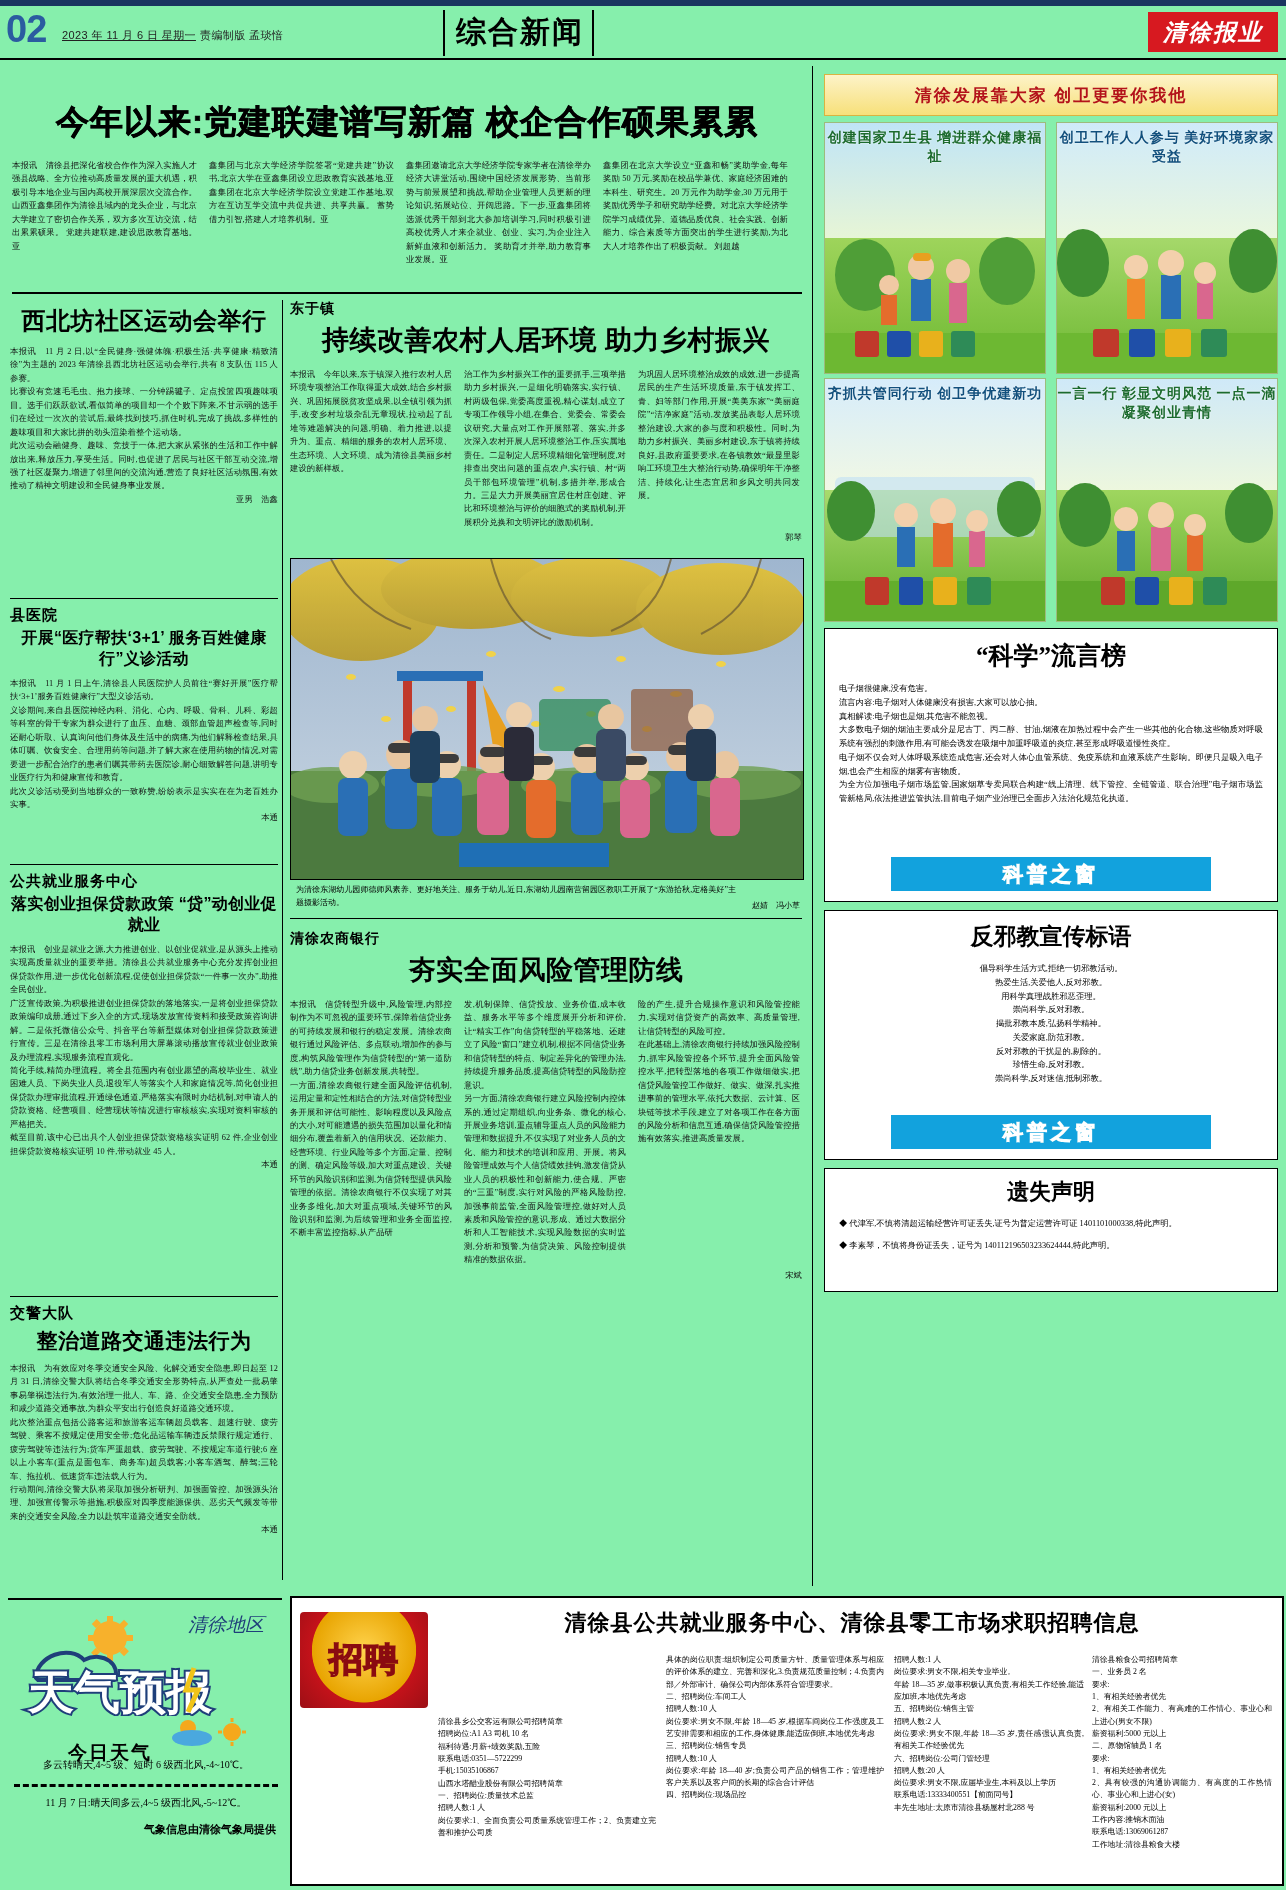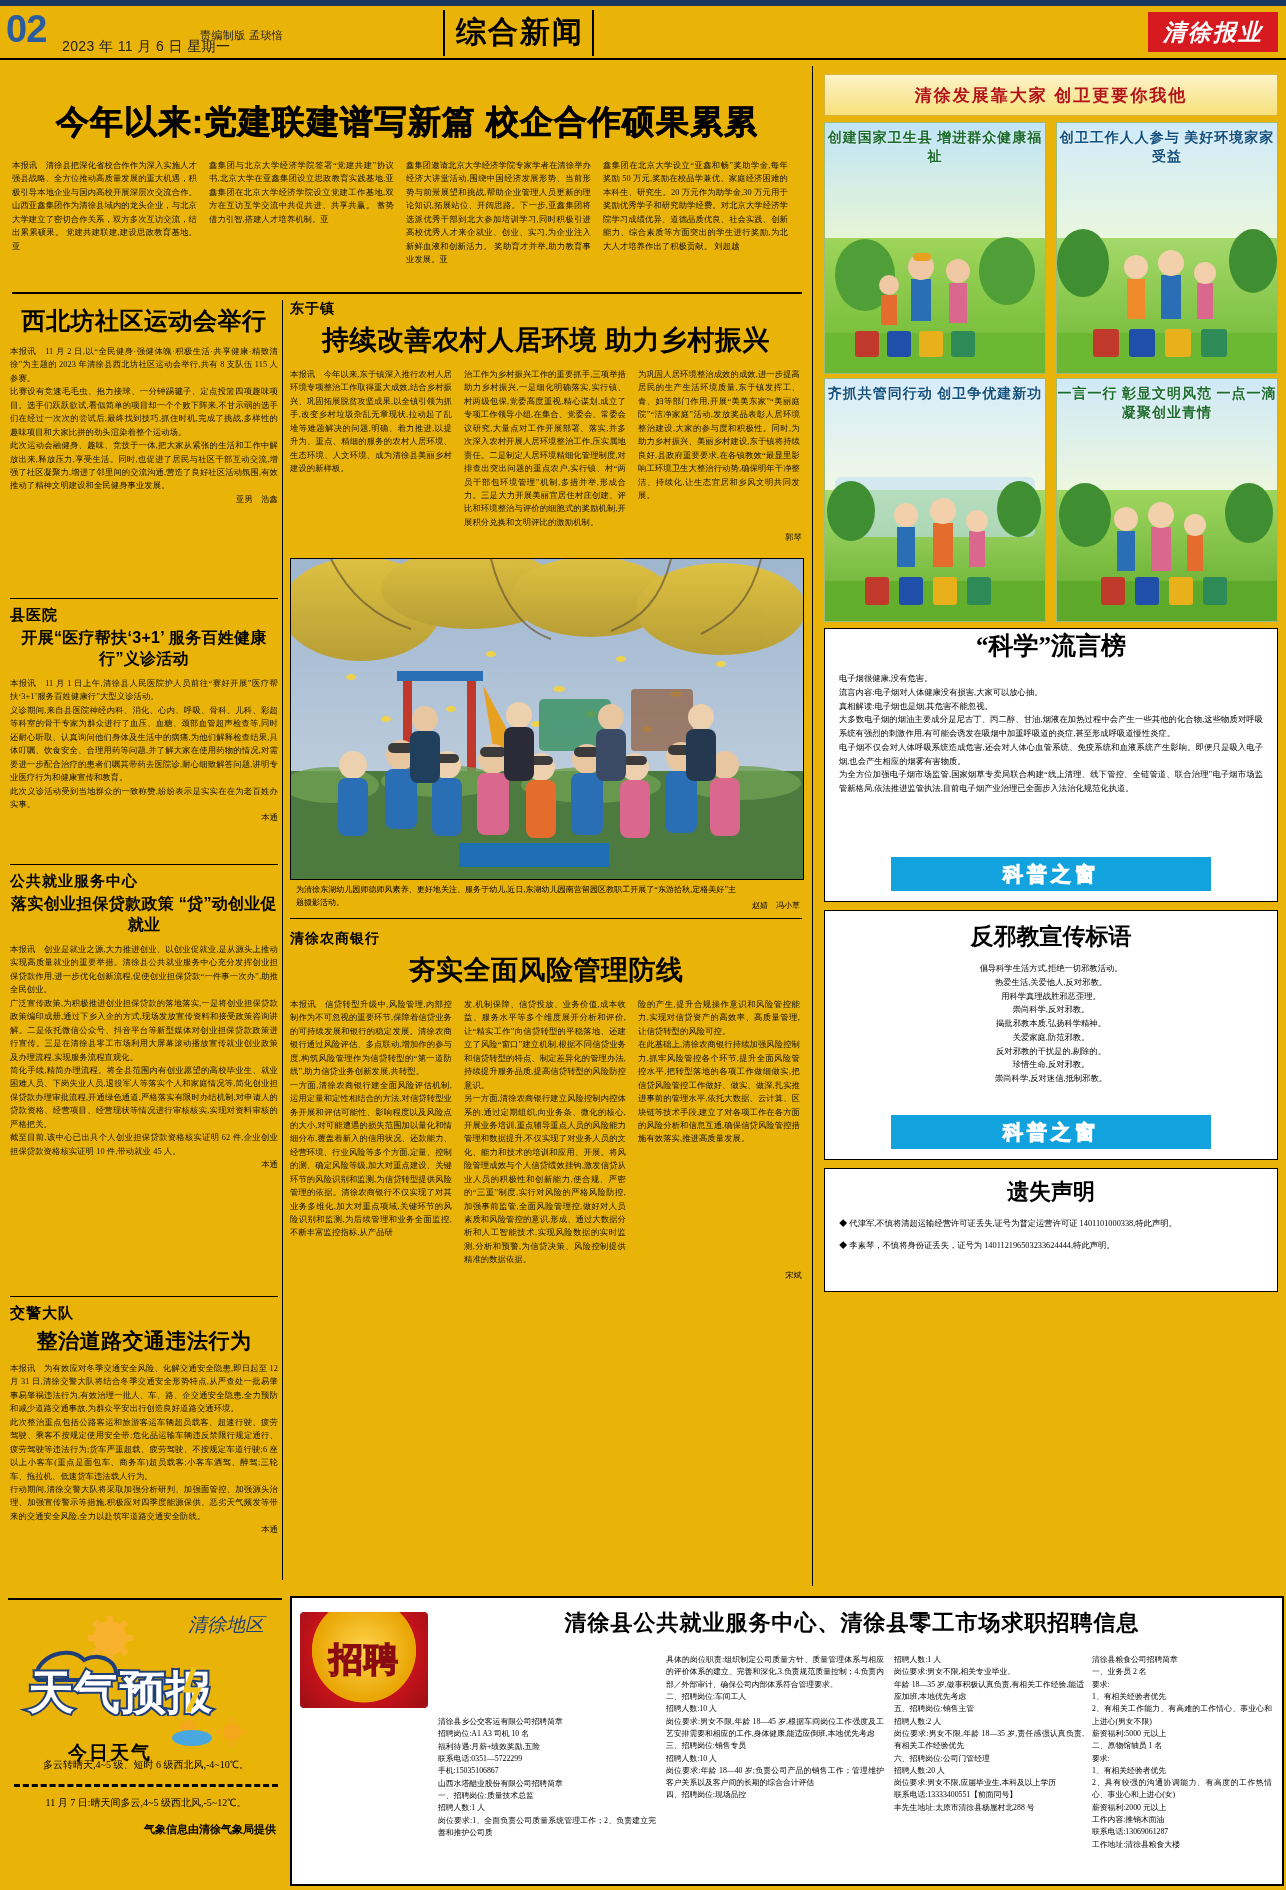--- a/index.html
+++ b/index.html
@@ -10,7 +10,7 @@
     position:relative;
     overflow:hidden;
   }
-  .page{position:relative;width:1286px;height:1890px;background:#eab308;}
+  .page{position:relative;width:1286px;height:1890px;background:#86efac;}
 
   
   .topbar{position:absolute;left:0;top:0;width:1286px;height:6px;background:#1a3560;}

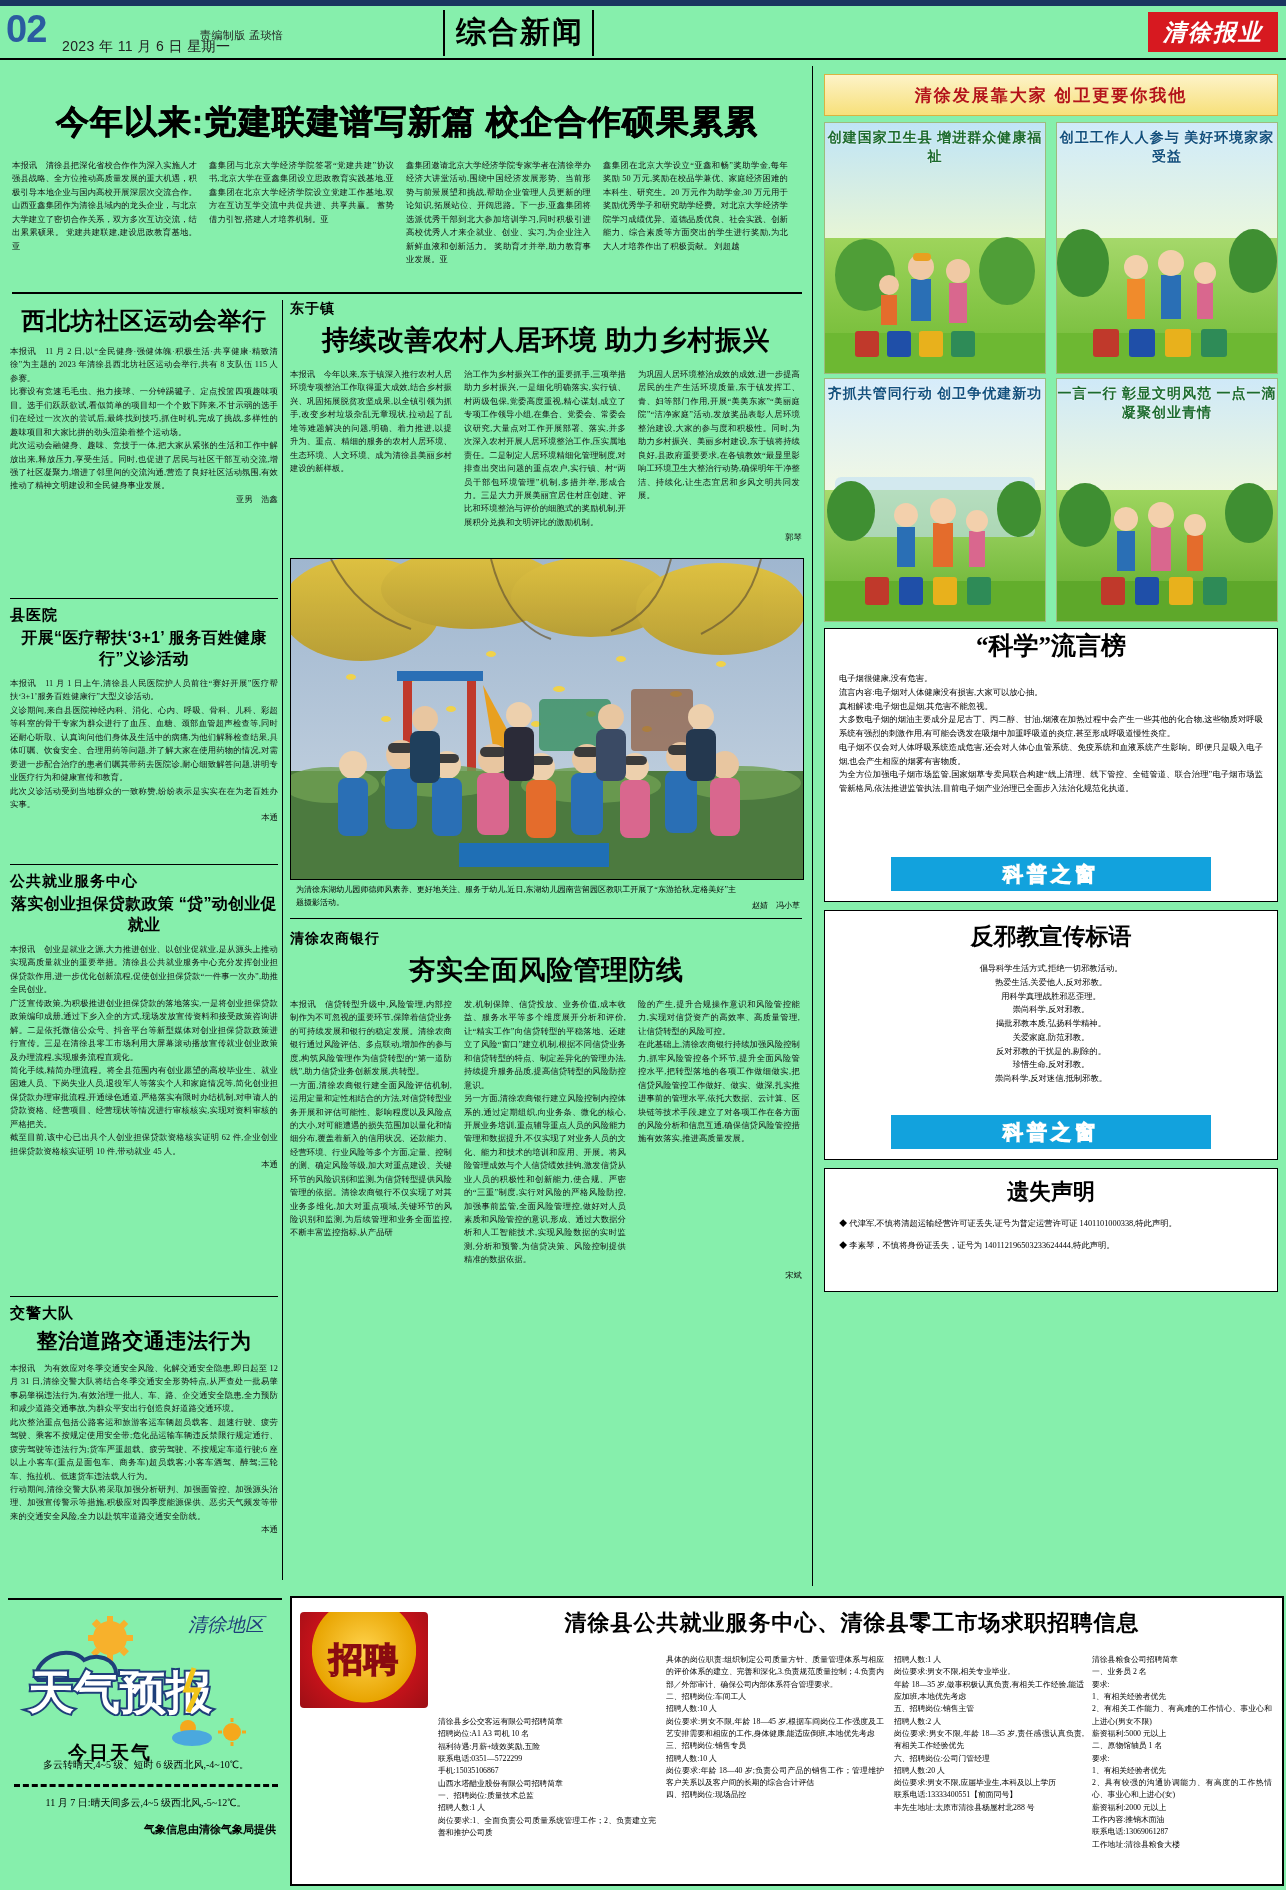--- a/index.html
+++ b/index.html
@@ -16,7 +16,7 @@
   .topbar{position:absolute;left:0;top:0;width:1286px;height:6px;background:#1a3560;}
   .masthead{position:absolute;left:0;top:6px;width:1286px;height:52px;border-bottom:2px solid #000;}
   .folio{position:absolute;left:6px;top:2px;font-size:38px;font-weight:bold;color:#2b5ca0;font-family:"Liberation Sans",sans-serif;letter-spacing:-1px;}
-  .folio-date{position:absolute;left:62px;top:32px;font-size:14px;color:#222;font-family:"Liberation Sans",sans-serif;letter-spacing:.4px;}
+  .folio-date{position:absolute;left:62px;top:22px;font-size:11px;color:#222;font-family:"Liberation Sans",sans-serif;letter-spacing:.4px;text-decoration:underline;}
   .folio-editor{position:absolute;left:200px;top:22px;font-size:11px;color:#222;font-family:"Liberation Sans",sans-serif;letter-spacing:.4px;}
   .sect-rule-l{position:absolute;left:443px;top:4px;width:2px;height:46px;background:#000;}
   .sect-rule-r{position:absolute;left:592px;top:4px;width:2px;height:46px;background:#000;}

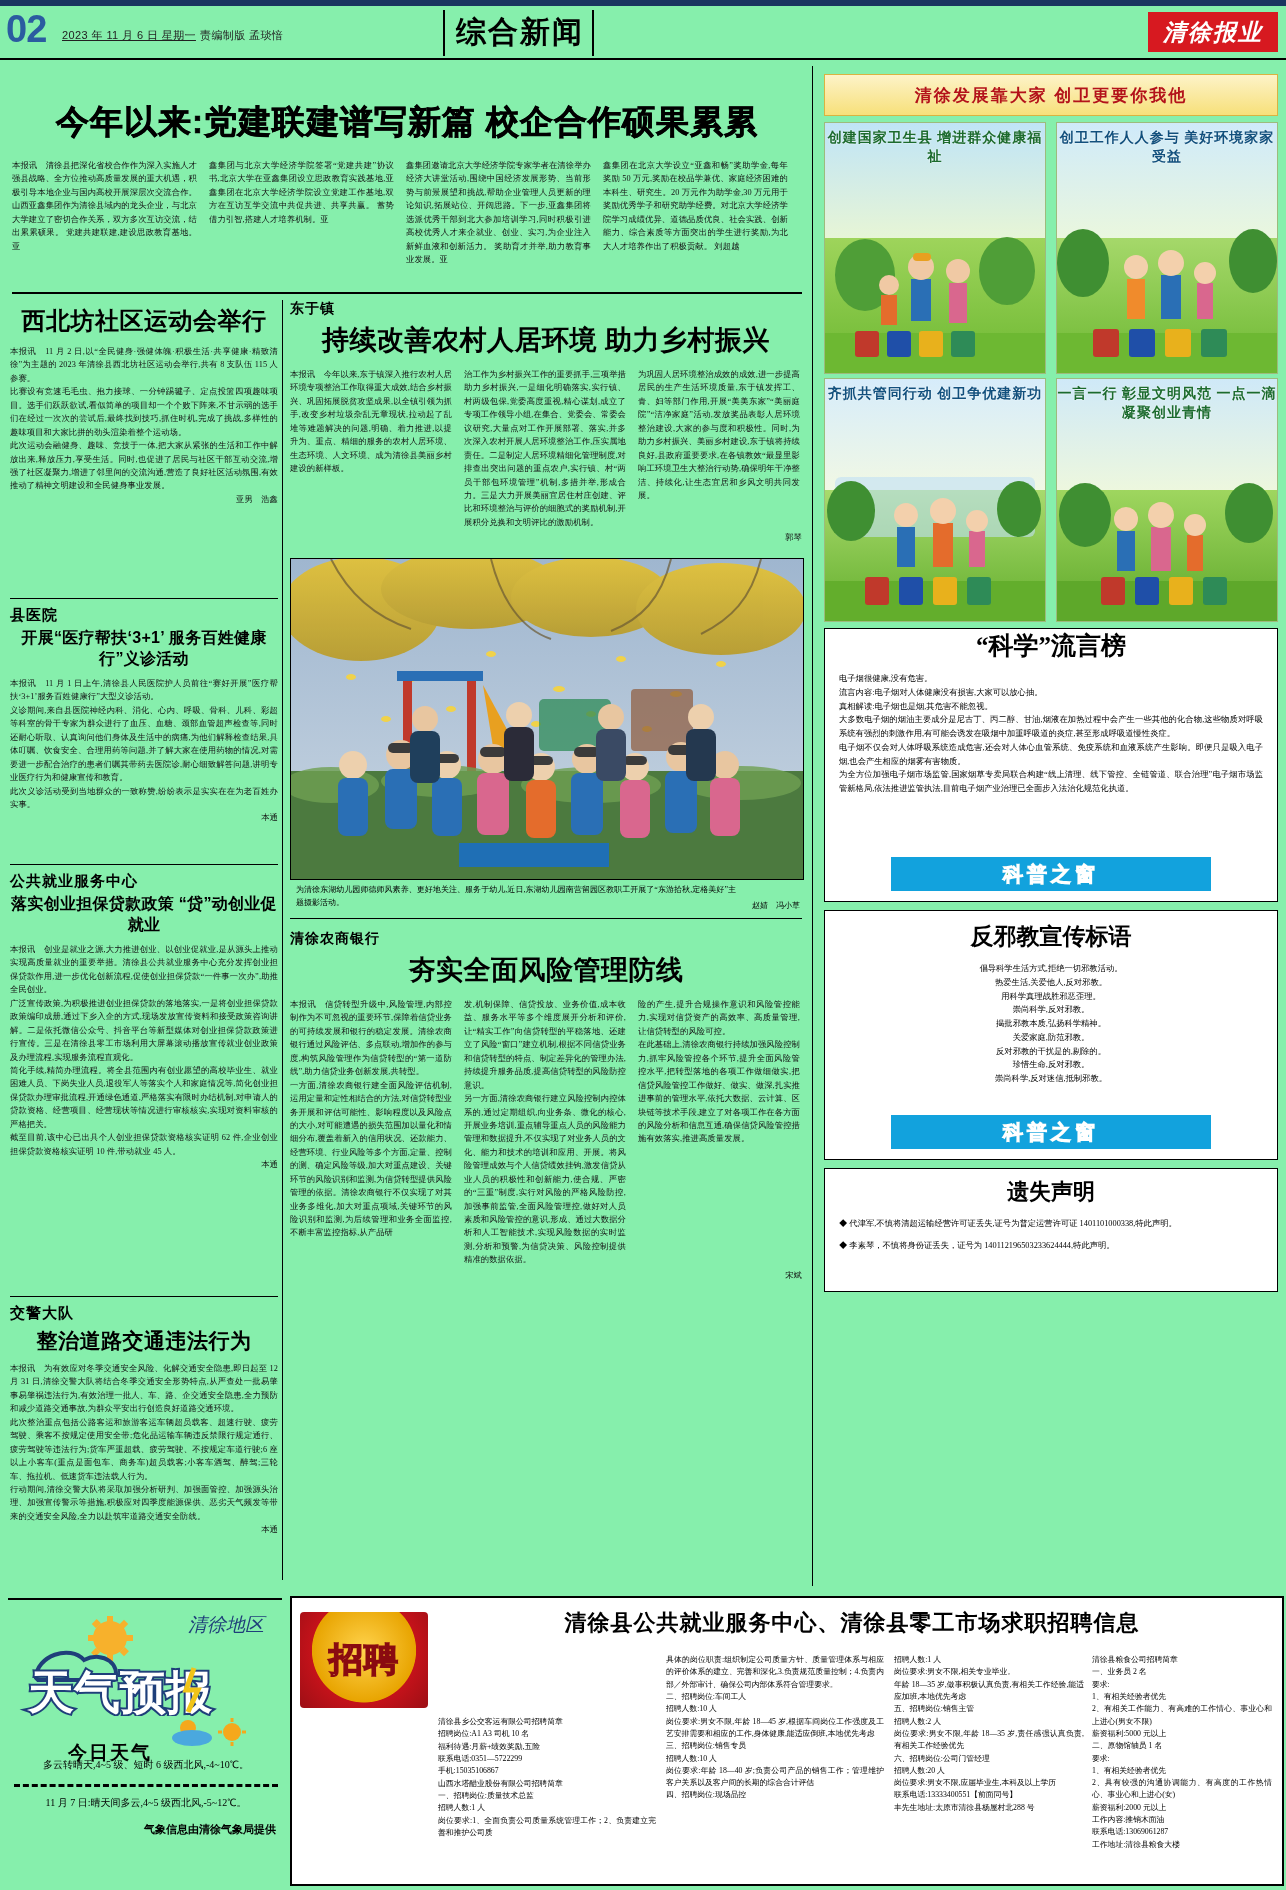--- a/index.html
+++ b/index.html
@@ -469,7 +469,7 @@
   </div>
 
   <div class="boxed" style="left:824px;top:628px;width:452px;height:272px;">
-    <div class="boxed-title" style="font-size:25px;margin-top:0;">“科学”流言榜</div>
+    <div class="boxed-title" style="font-size:25px;margin-top:10px;">“科学”流言榜</div>
     <div class="rail-body" style="margin:10px 14px 0 14px;white-space:pre-wrap;">电子烟很健康,没有危害。
 流言内容:电子烟对人体健康没有损害,大家可以放心抽。
 真相解读:电子烟也是烟,其危害不能忽视。

